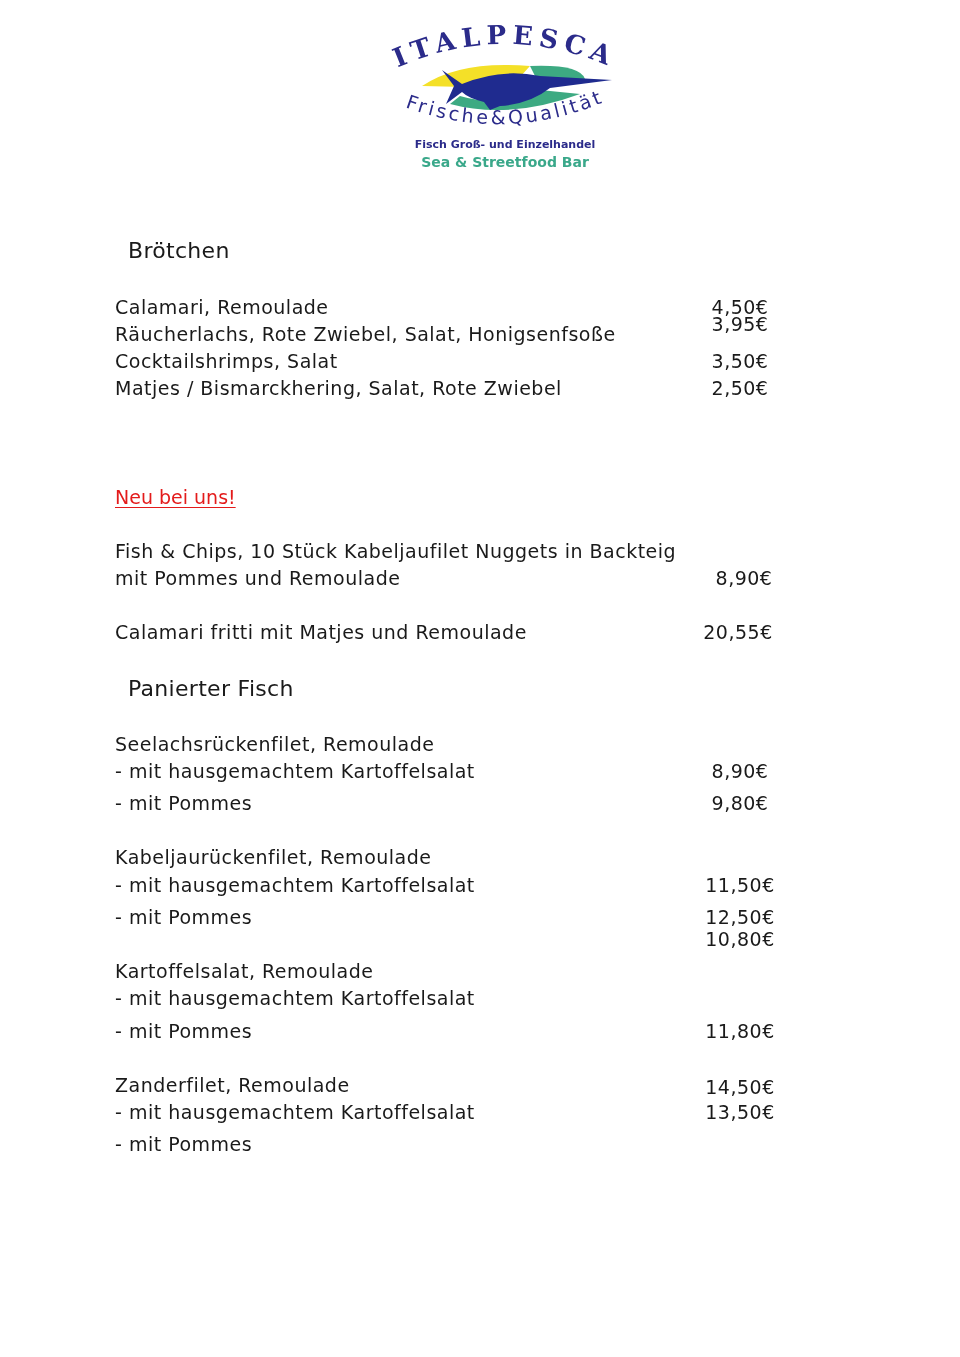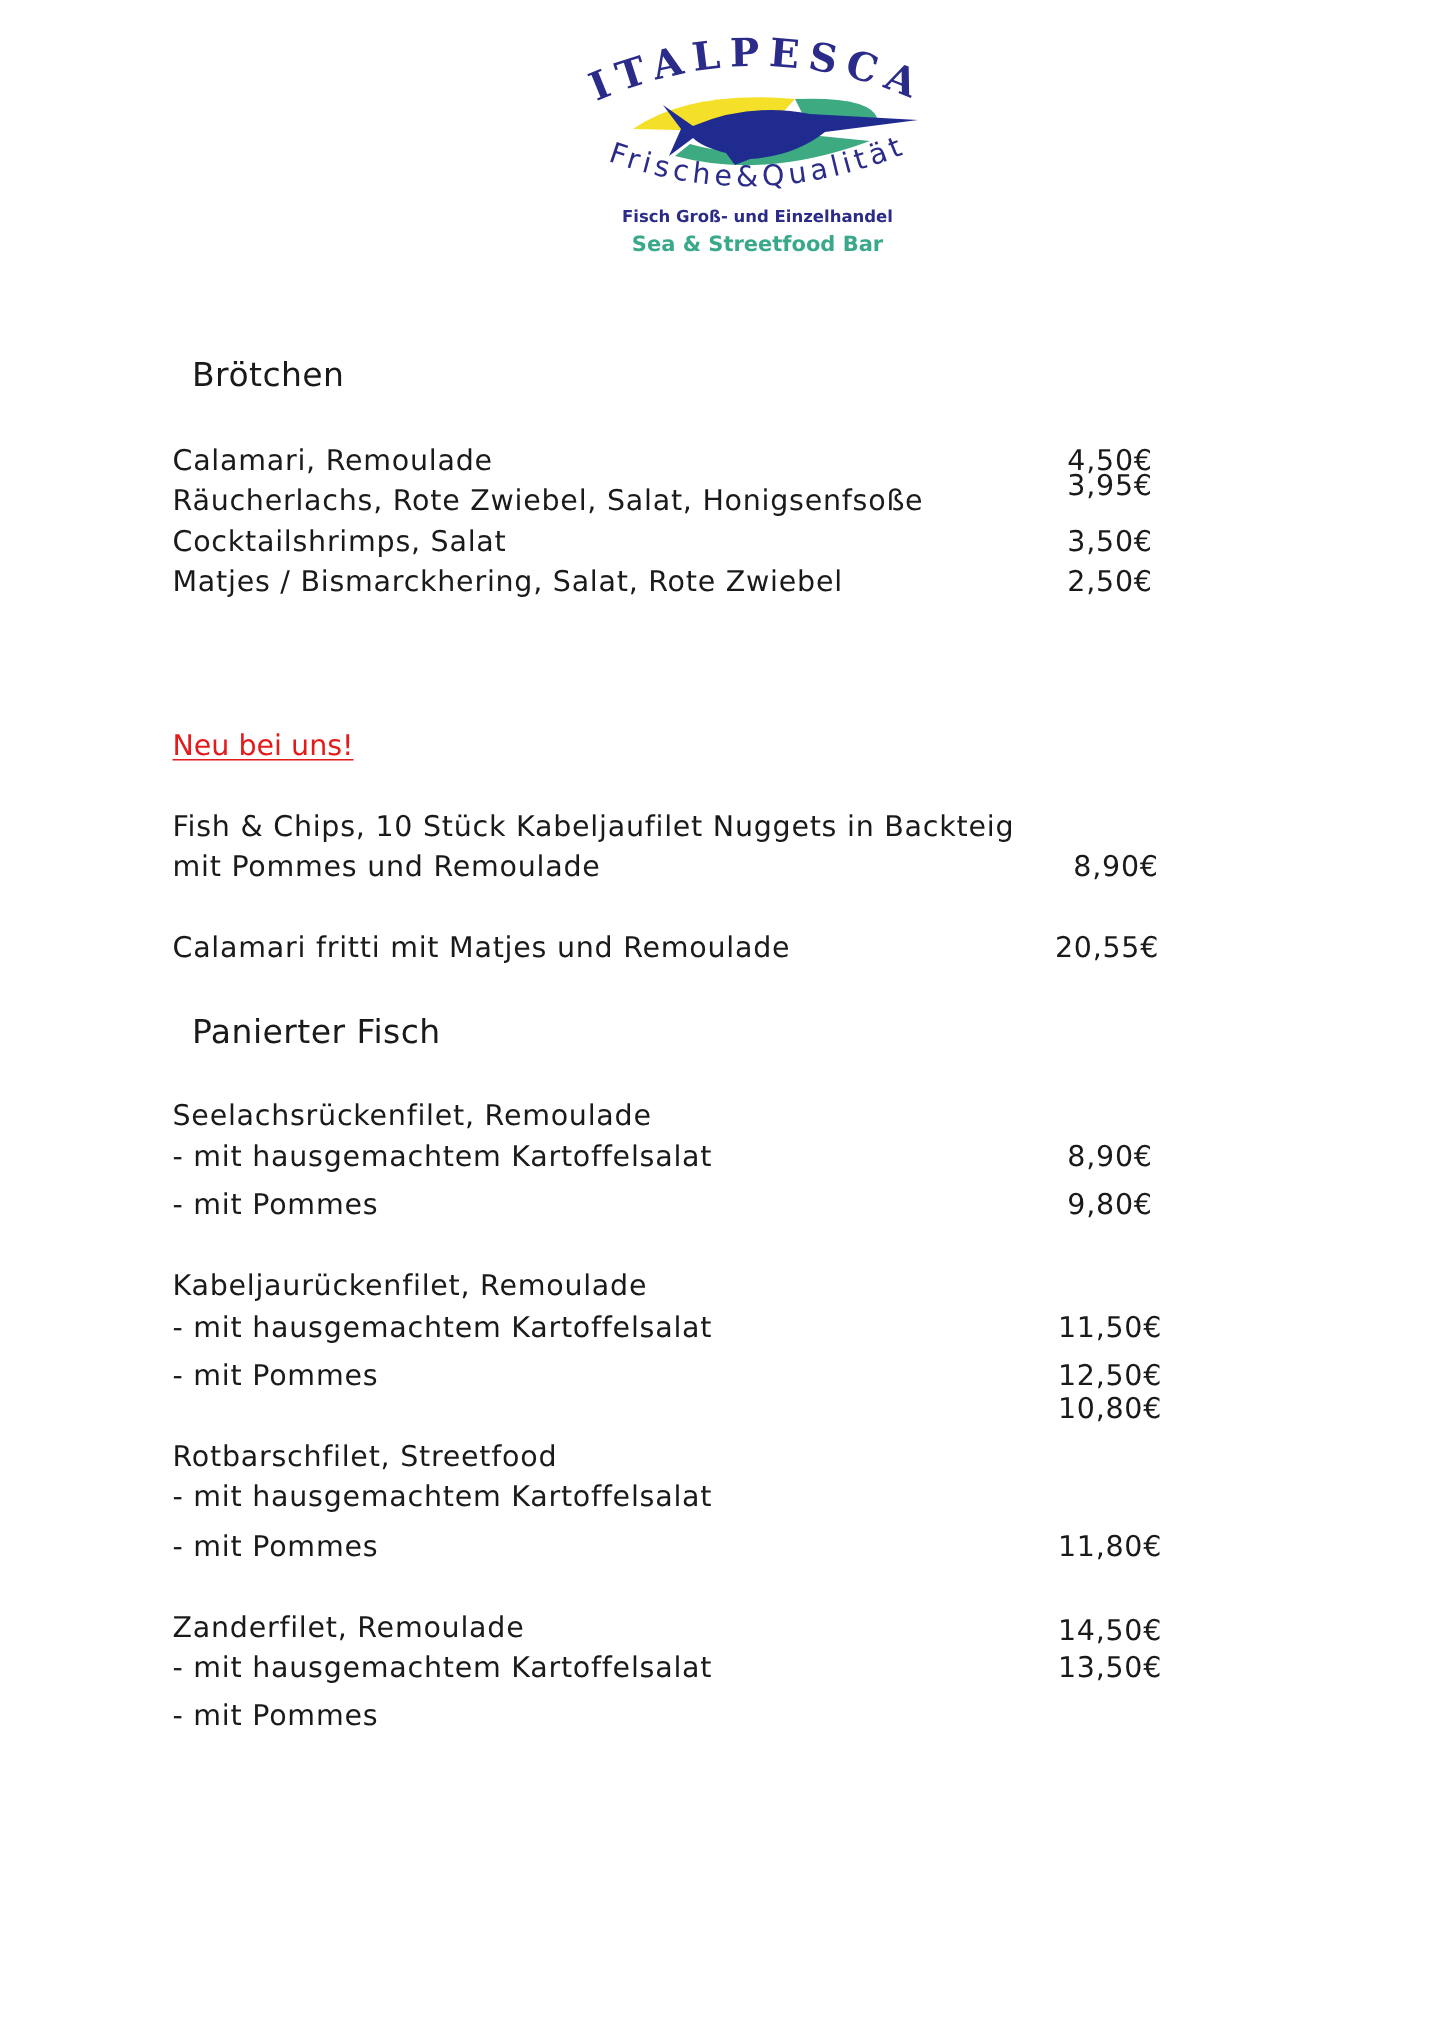--- a/index.html
+++ b/index.html
@@ -95,7 +95,7 @@
 </div>
 
 <div>
-  <div class="line" style="top:960px">Rotbarschfilet, Streetfood</div>
+  <div class="line" style="top:960px">Kartoffelsalat, Remoulade</div>
   <div class="line" style="top:987px">- mit hausgemachtem Kartoffelsalat</div>
   <div class="price p790" style="top:928px">10,80€</div>
   <div class="line" style="top:1020px">- mit Pommes</div>

